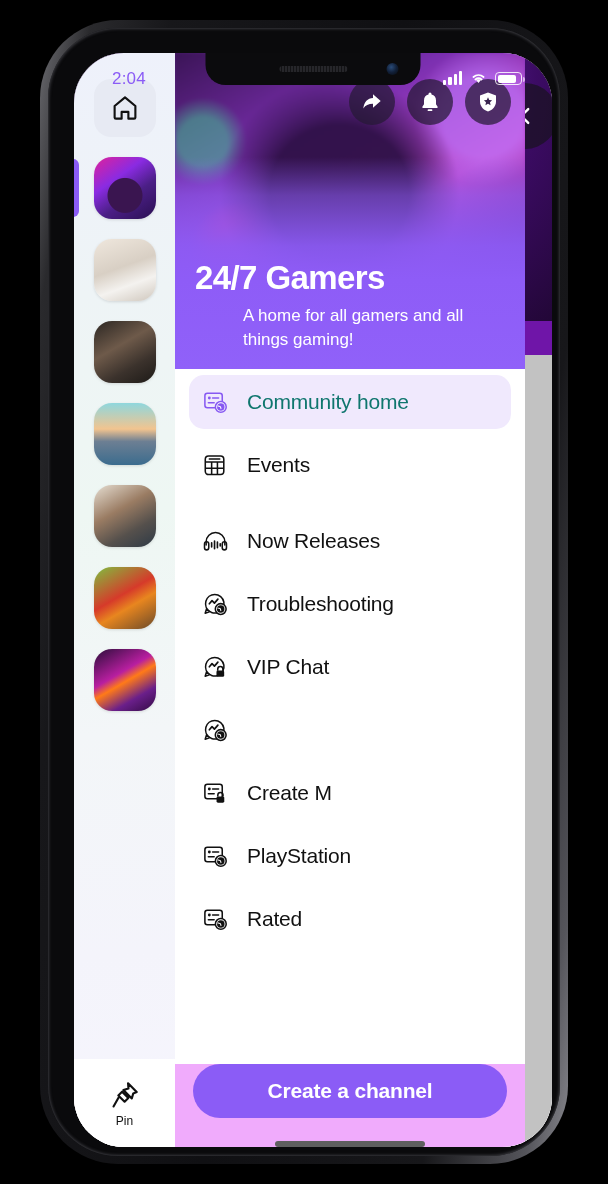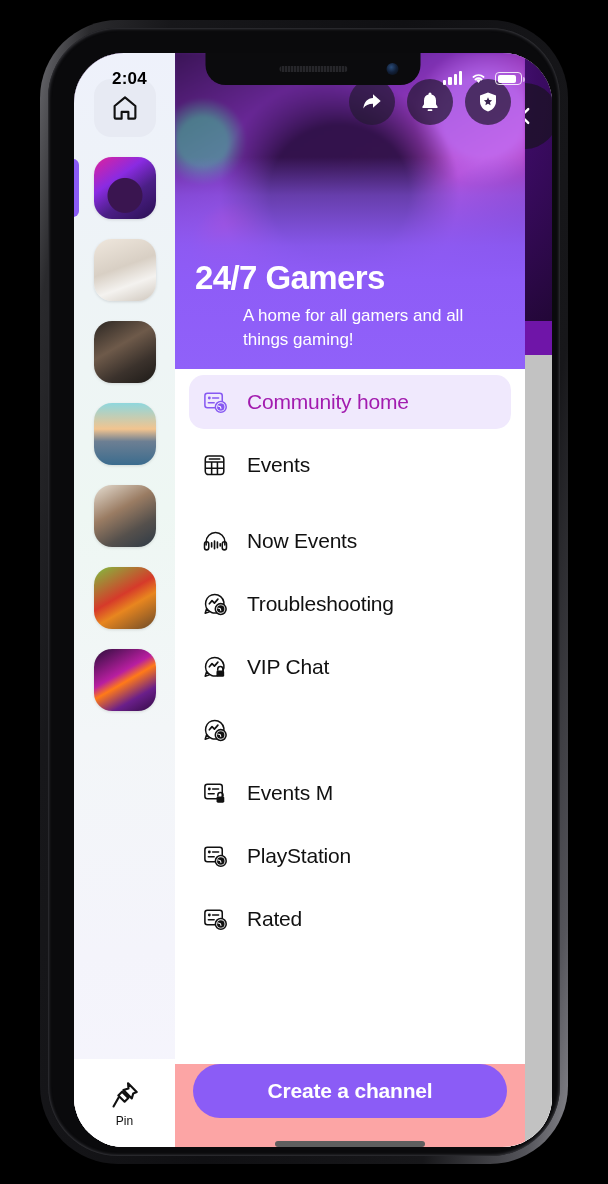--- a/index.html
+++ b/index.html
@@ -82,7 +82,7 @@
 
   
   #status-bar{position:absolute;left:0;top:0;width:100%;height:56px;z-index:55;pointer-events:none;}
-  #status-time{position:absolute;left:38px;top:16px;color:#000000;font-size:17px;font-weight:bold;letter-spacing:.2px;}
+  #status-time{position:absolute;left:38px;top:16px;color:#8b5cf6;font-size:17px;font-weight:normal;letter-spacing:.2px;}
   #status-icons{position:absolute;right:30px;top:18px;display:flex;align-items:flex-end;gap:7px;}
   #sig-bars{display:flex;align-items:flex-end;gap:2px;height:14px;}
   #sig-bars i{display:block;width:3.2px;background:#fff;border-radius:1px;}

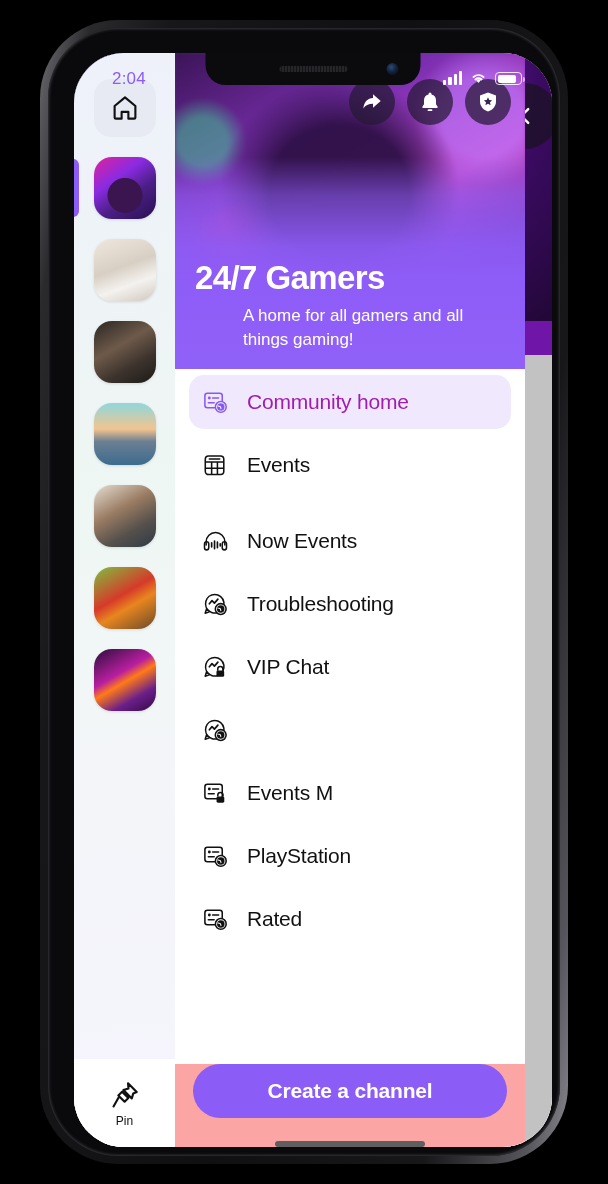--- a/index.html
+++ b/index.html
@@ -171,7 +171,7 @@
   .menu-item.active{background:#f0e9fd;}
   .menu-icon{width:28px;height:28px;flex:none;display:flex;align-items:center;justify-content:center;}
   .menu-label{font-size:21px;color:#111;letter-spacing:-.2px;}
-  .menu-item.active .menu-label{color:#a21caf;}
+  .menu-item.active .menu-label{color:#0f766e;}
   .menu-item:nth-child(2){margin-bottom:22px;align-items:center;}
 
   #drawer-footer{flex:none;padding:0 18px 0;background:#fca5a5;}

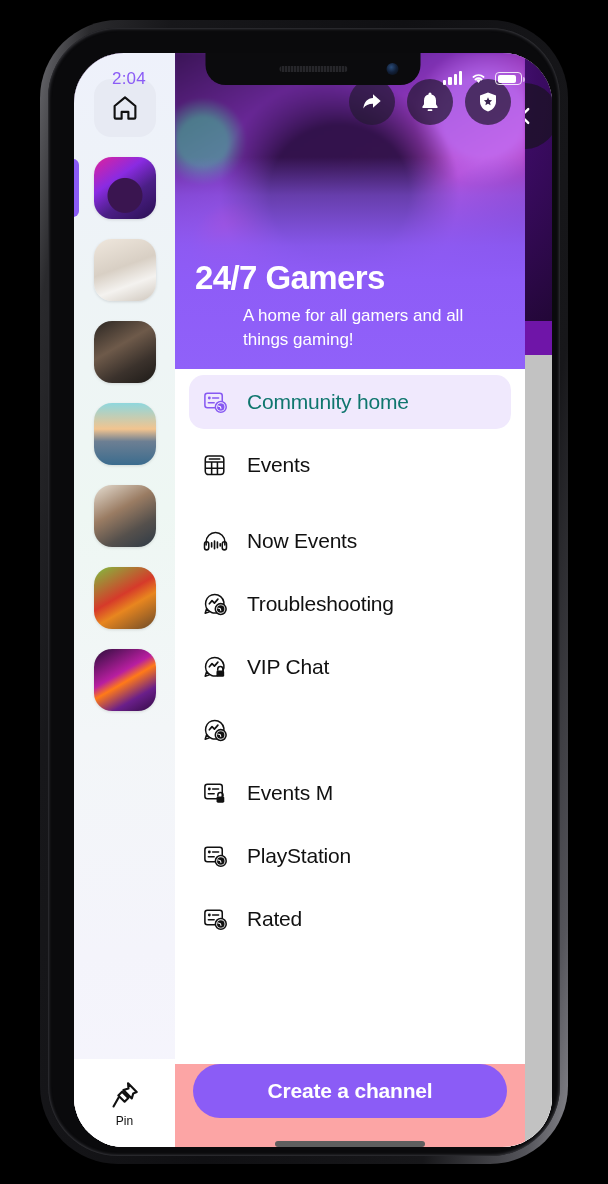--- a/index.html
+++ b/index.html
@@ -333,7 +333,7 @@
         <path d="M10 15.4v4.2M13 13.6v7.8M16 14.6v5.8M18.9 16.4v2.2" stroke="#111" stroke-width="1.7" stroke-linecap="round"></path>
       </svg>
               </span>
-              <span class="menu-label">Now Events</span>
+              <span class="menu-label">Now Releases</span>
             </div>
             <div class="menu-item">
               <span class="menu-icon">

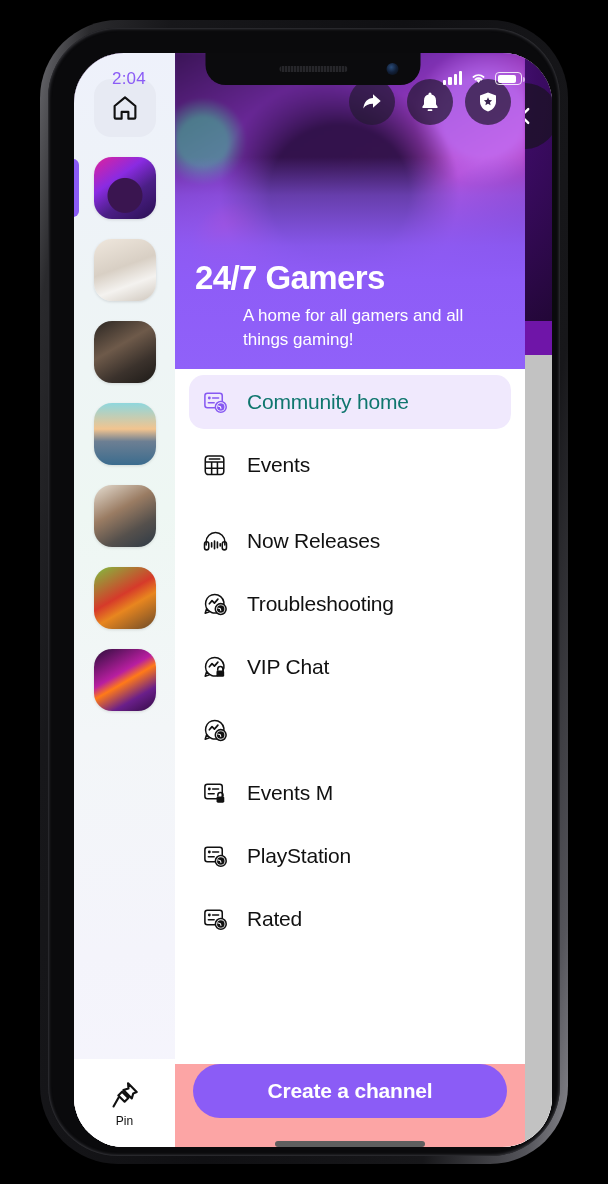--- a/index.html
+++ b/index.html
@@ -380,7 +380,7 @@
         <rect x="15.1" y="17" width="8" height="6.6" rx="1.5" fill="#111"></rect>
       </svg>
               </span>
-              <span class="menu-label">Events M</span>
+              <span class="menu-label">Create M</span>
             </div>
             <div class="menu-item">
               <span class="menu-icon">

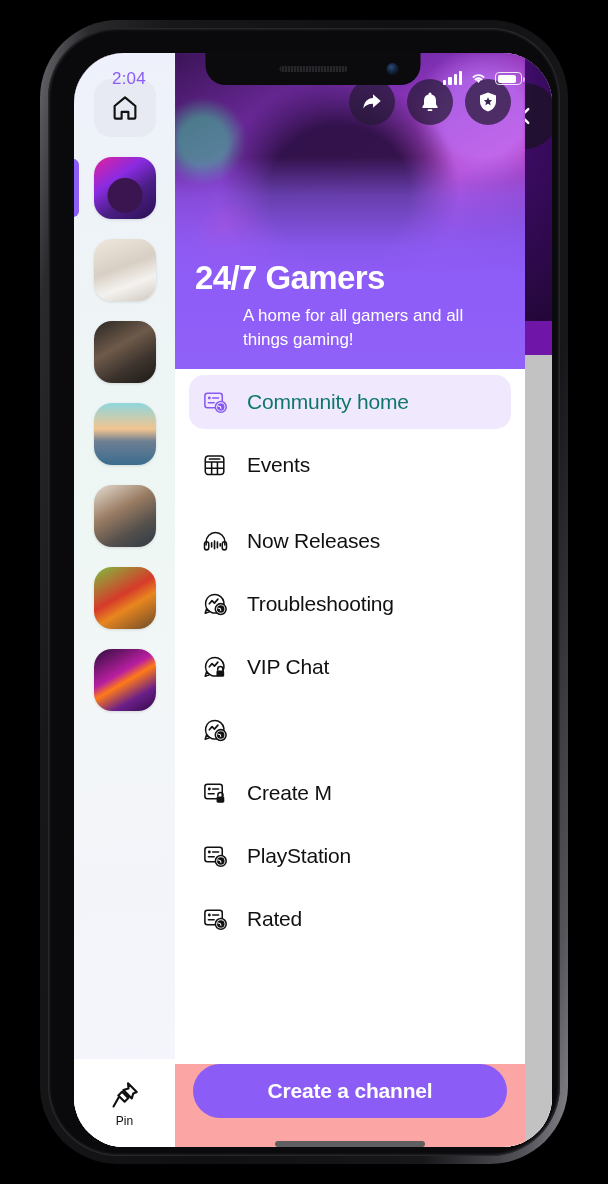--- a/index.html
+++ b/index.html
@@ -174,7 +174,7 @@
   .menu-item.active .menu-label{color:#0f766e;}
   .menu-item:nth-child(2){margin-bottom:22px;align-items:center;}
 
-  #drawer-footer{flex:none;padding:0 18px 0;background:#fca5a5;}
+  #drawer-footer{flex:none;padding:0 18px 0;background:#f0abfc;}
   #create-channel-btn{
     width:100%;height:54px;border-radius:27px;background:#8b5cf6;border:none;
     color:#fff;font-size:21px;font-weight:bold;font-family:"Liberation Sans",sans-serif;

